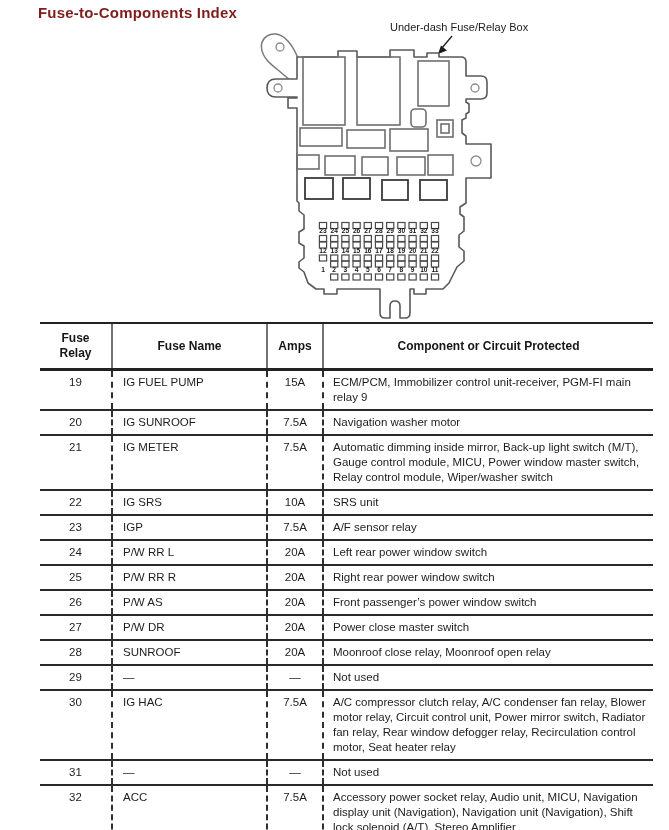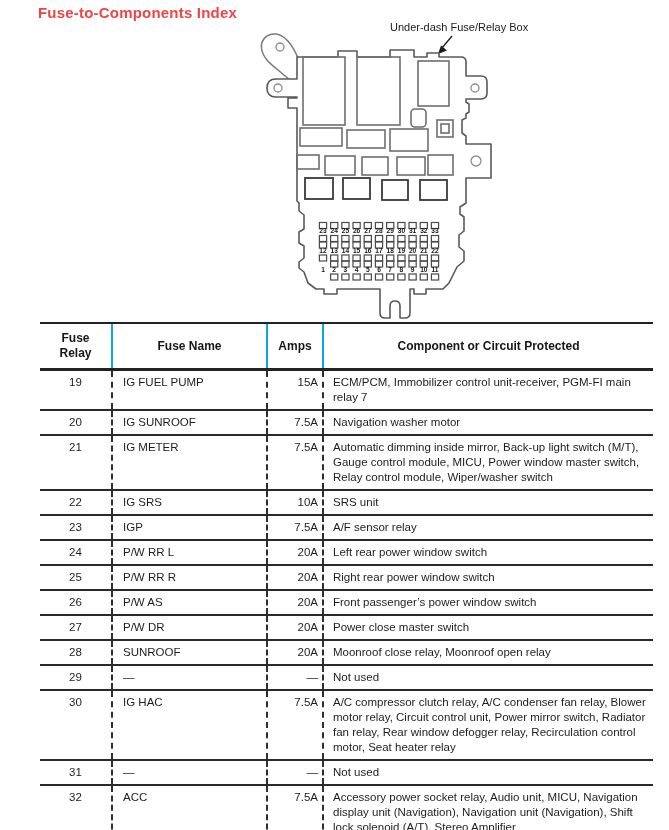--- a/index.html
+++ b/index.html
@@ -10,7 +10,7 @@
   
   #page-title{
     position:absolute;left:38px;top:4px;font-size:15px;font-weight:bold;
-    letter-spacing:.2px;color:#ef4444;
+    letter-spacing:.2px;color:#7f1d1d;
   }
   
   #diagram-svg{position:absolute;left:0;top:0;width:669px;height:322px;}

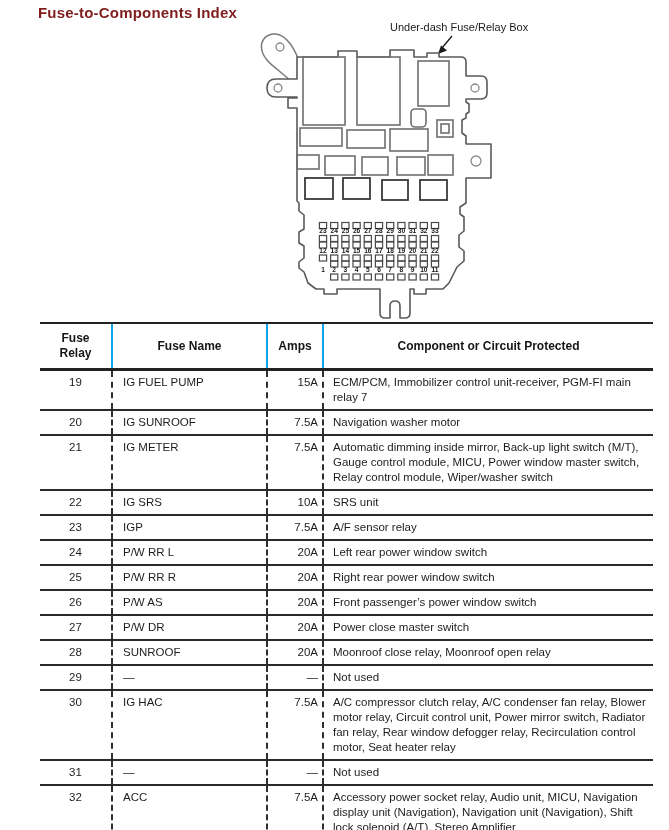--- a/index.html
+++ b/index.html
@@ -36,7 +36,7 @@
     font-size:12px;font-weight:bold;text-align:center;vertical-align:middle;
     height:40px;padding:2px 4px;color:#161616;
   }
-  #fuse-table th + th{border-left:2px solid #0ea5e9;}
+  #fuse-table th + th{border-left:2px solid #737373;}
   #fuse-table td{
     border-top:2px solid #2a2a2a;vertical-align:top;padding:4px;
   }

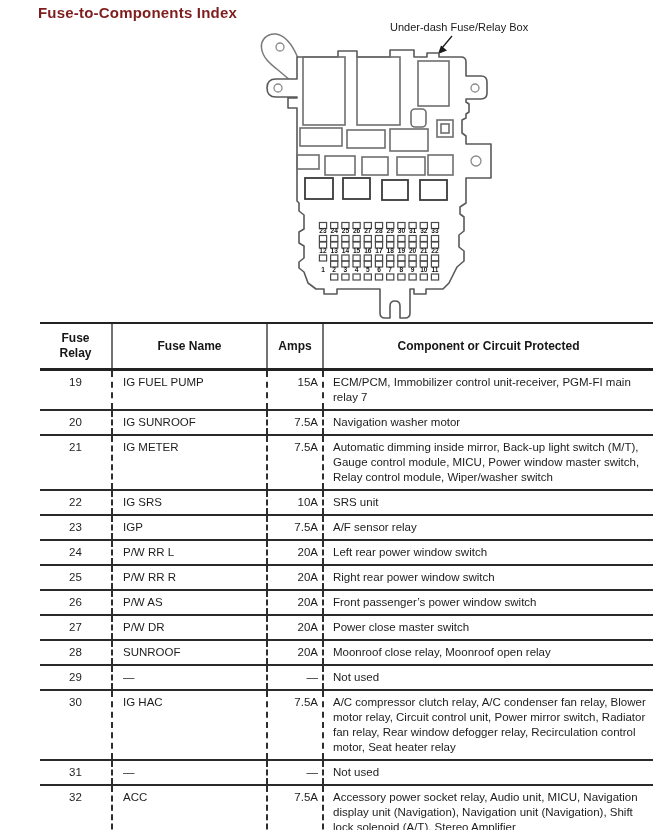--- a/index.html
+++ b/index.html
@@ -43,7 +43,7 @@
   #fuse-table td + td{border-left:2px dashed #2e2e2e;margin-top:32px;}
   #fuse-table td.c0{text-align:center;}
   #fuse-table td.c1{padding-left:10px;}
-  #fuse-table td.c2{text-align:right;}
+  #fuse-table td.c2{text-align:center;}
   #fuse-table td.c3{padding-left:9px;padding-right:4px;}
 </style>
 </head>

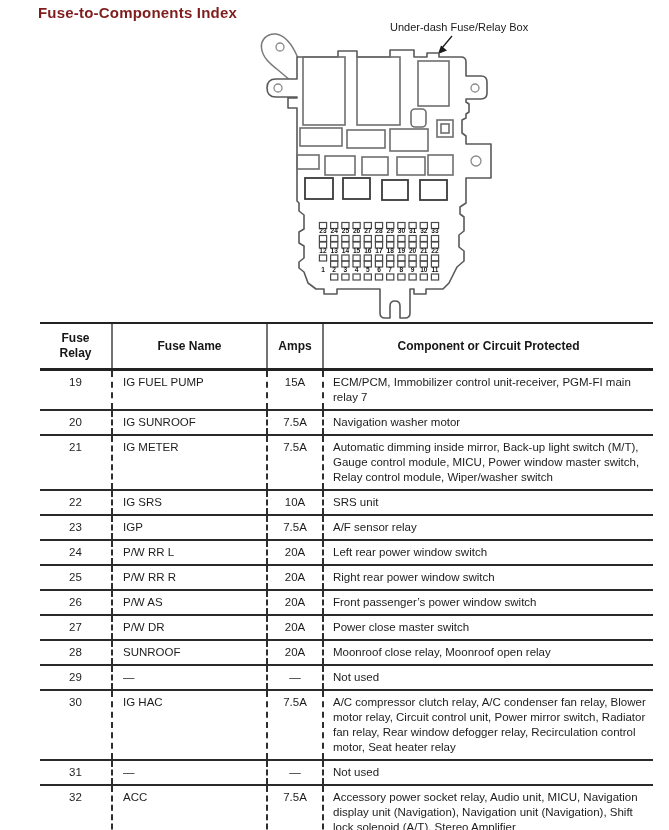--- a/index.html
+++ b/index.html
@@ -233,7 +233,7 @@
           <td class="c0">19</td>
           <td class="c1">IG FUEL PUMP</td>
           <td class="c2">15A</td>
-          <td class="c3">ECM/PCM, Immobilizer control unit-receiver, PGM-FI main relay 7</td>
+          <td class="c3">ECM/PCM, Immobilizer control unit-receiver, PGM-FI main relay 9</td>
         </tr>
         <tr>
           <td class="c0">20</td>

